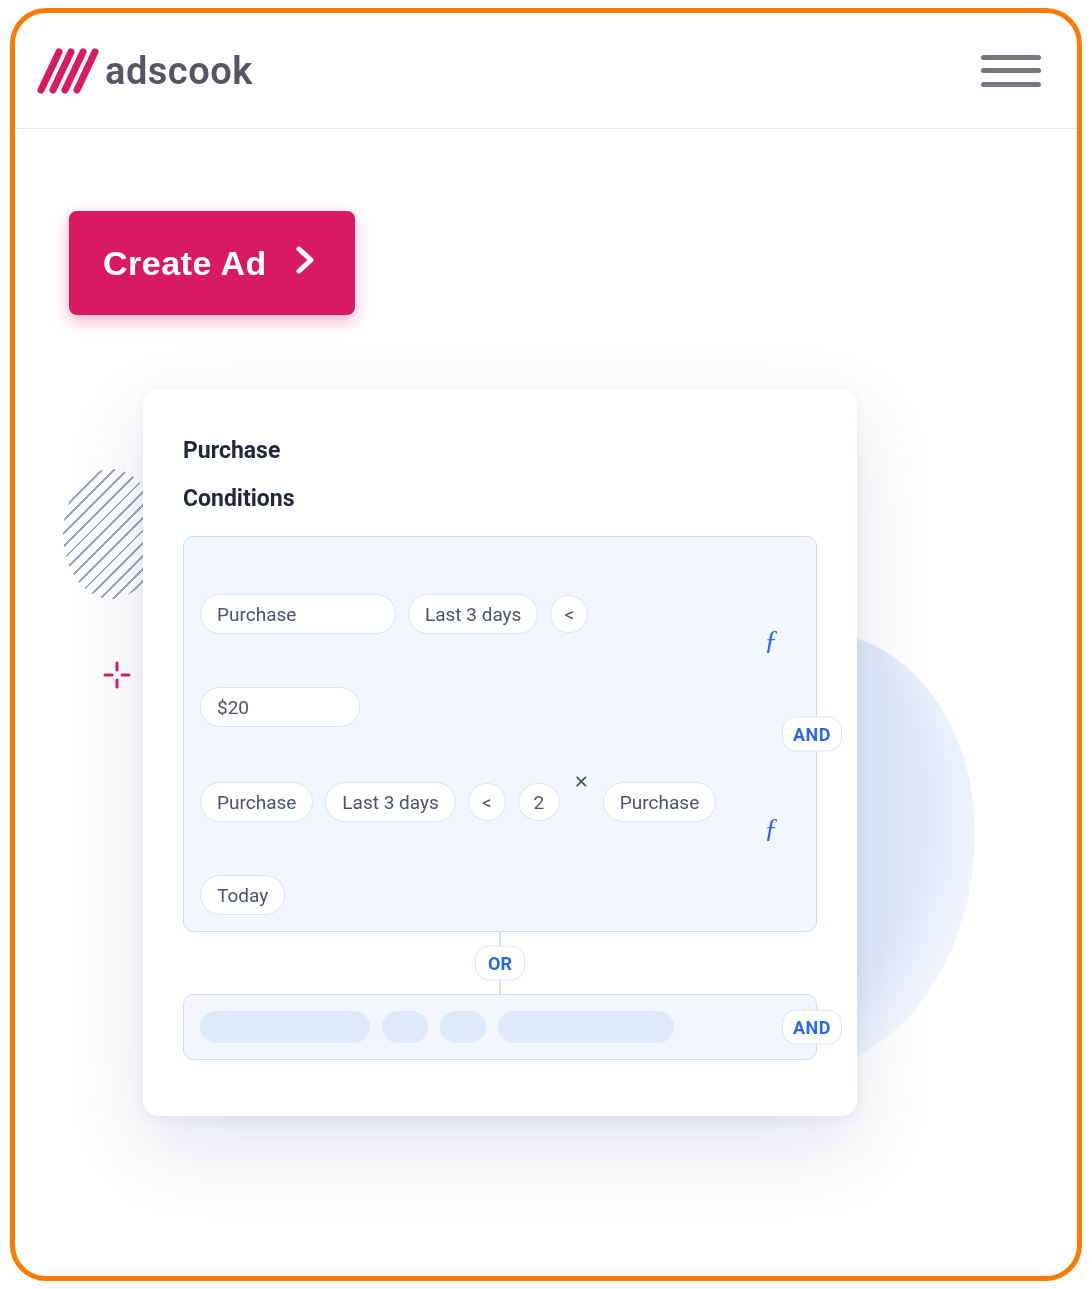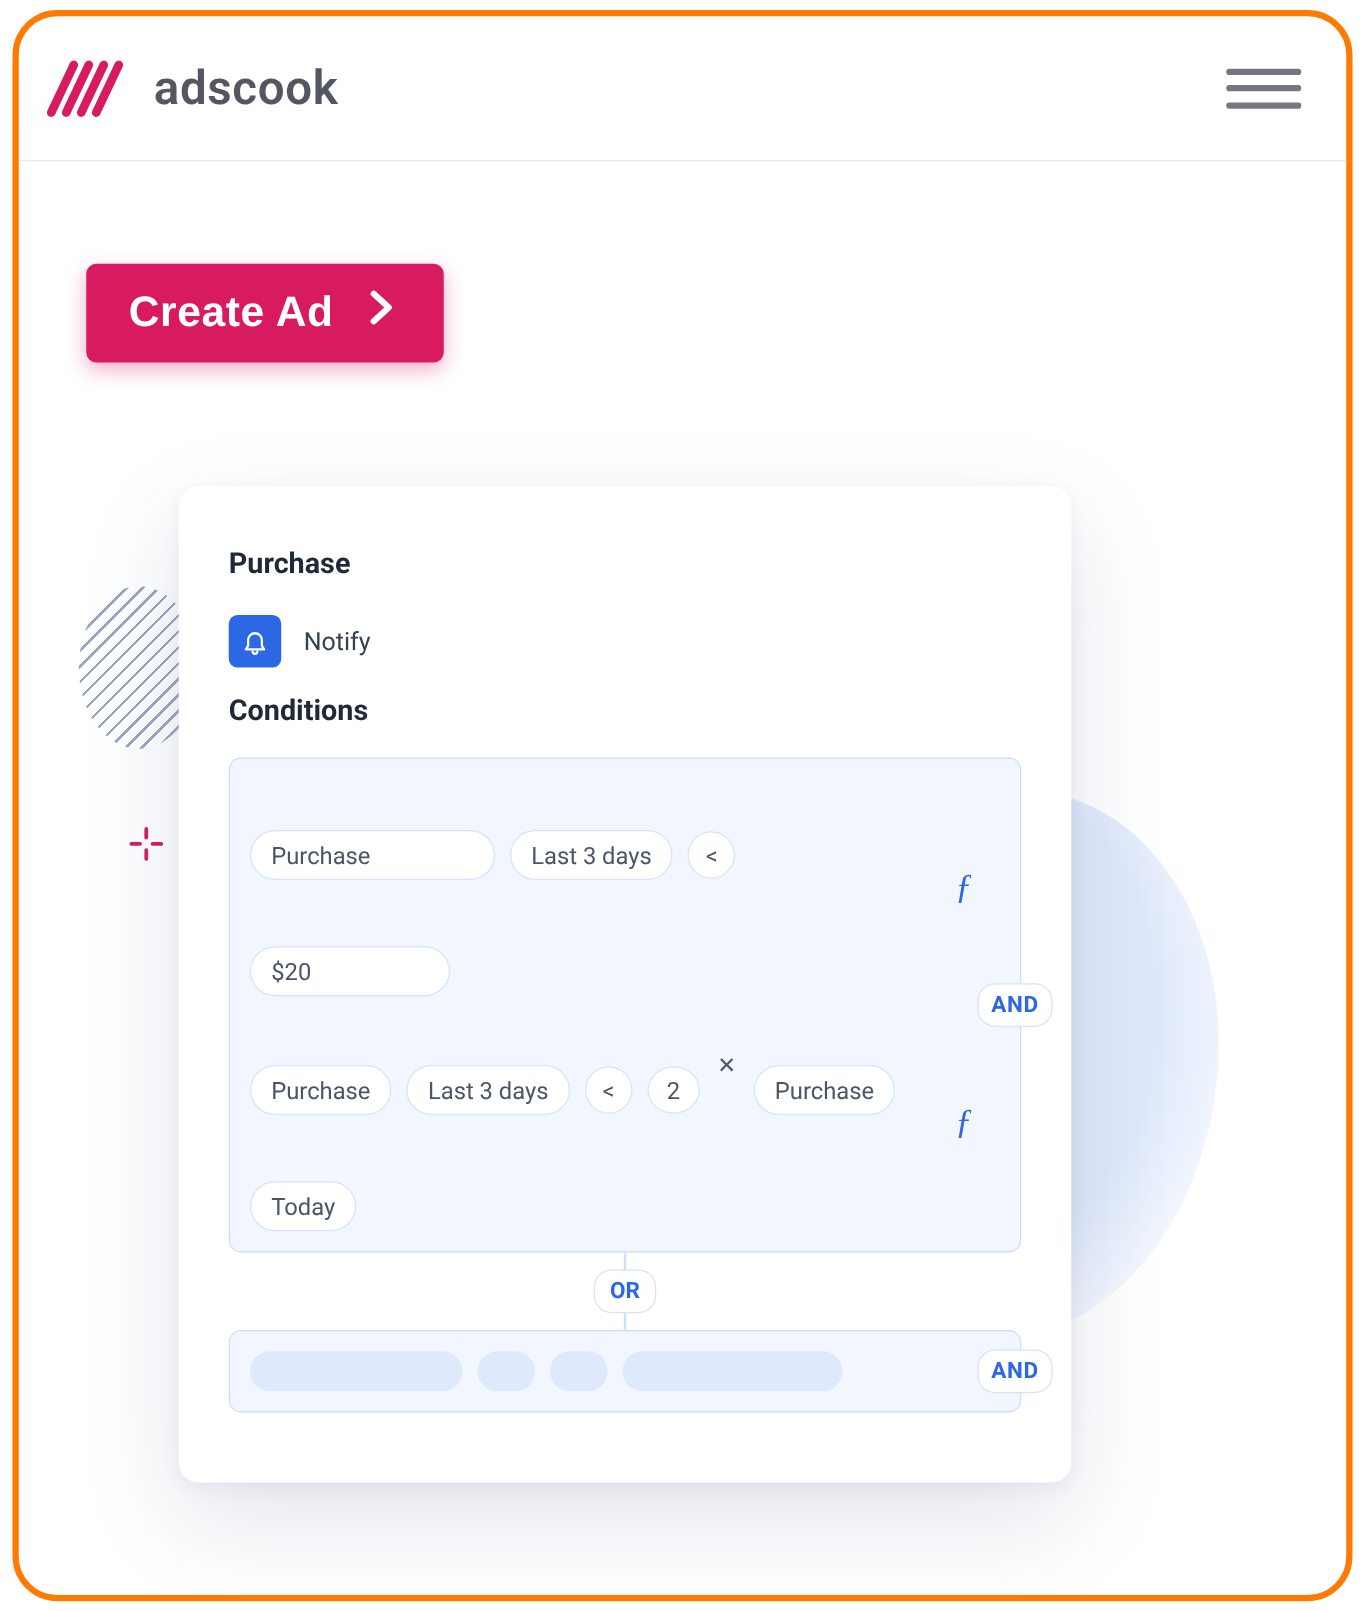--- a/index.html
+++ b/index.html
@@ -27,7 +27,7 @@
     display: flex; align-items: center;
     padding: 0 36px 0 18px;
   }
-  .logo { display:flex; align-items:center; gap:18px; cursor:pointer; }
+  .logo { display:flex; align-items:center; cursor:pointer; }
   .logo-mark svg { display:block; }
   .logo-text {
     font-size: 38px; font-weight: 600; color:#545761; letter-spacing: .5px;

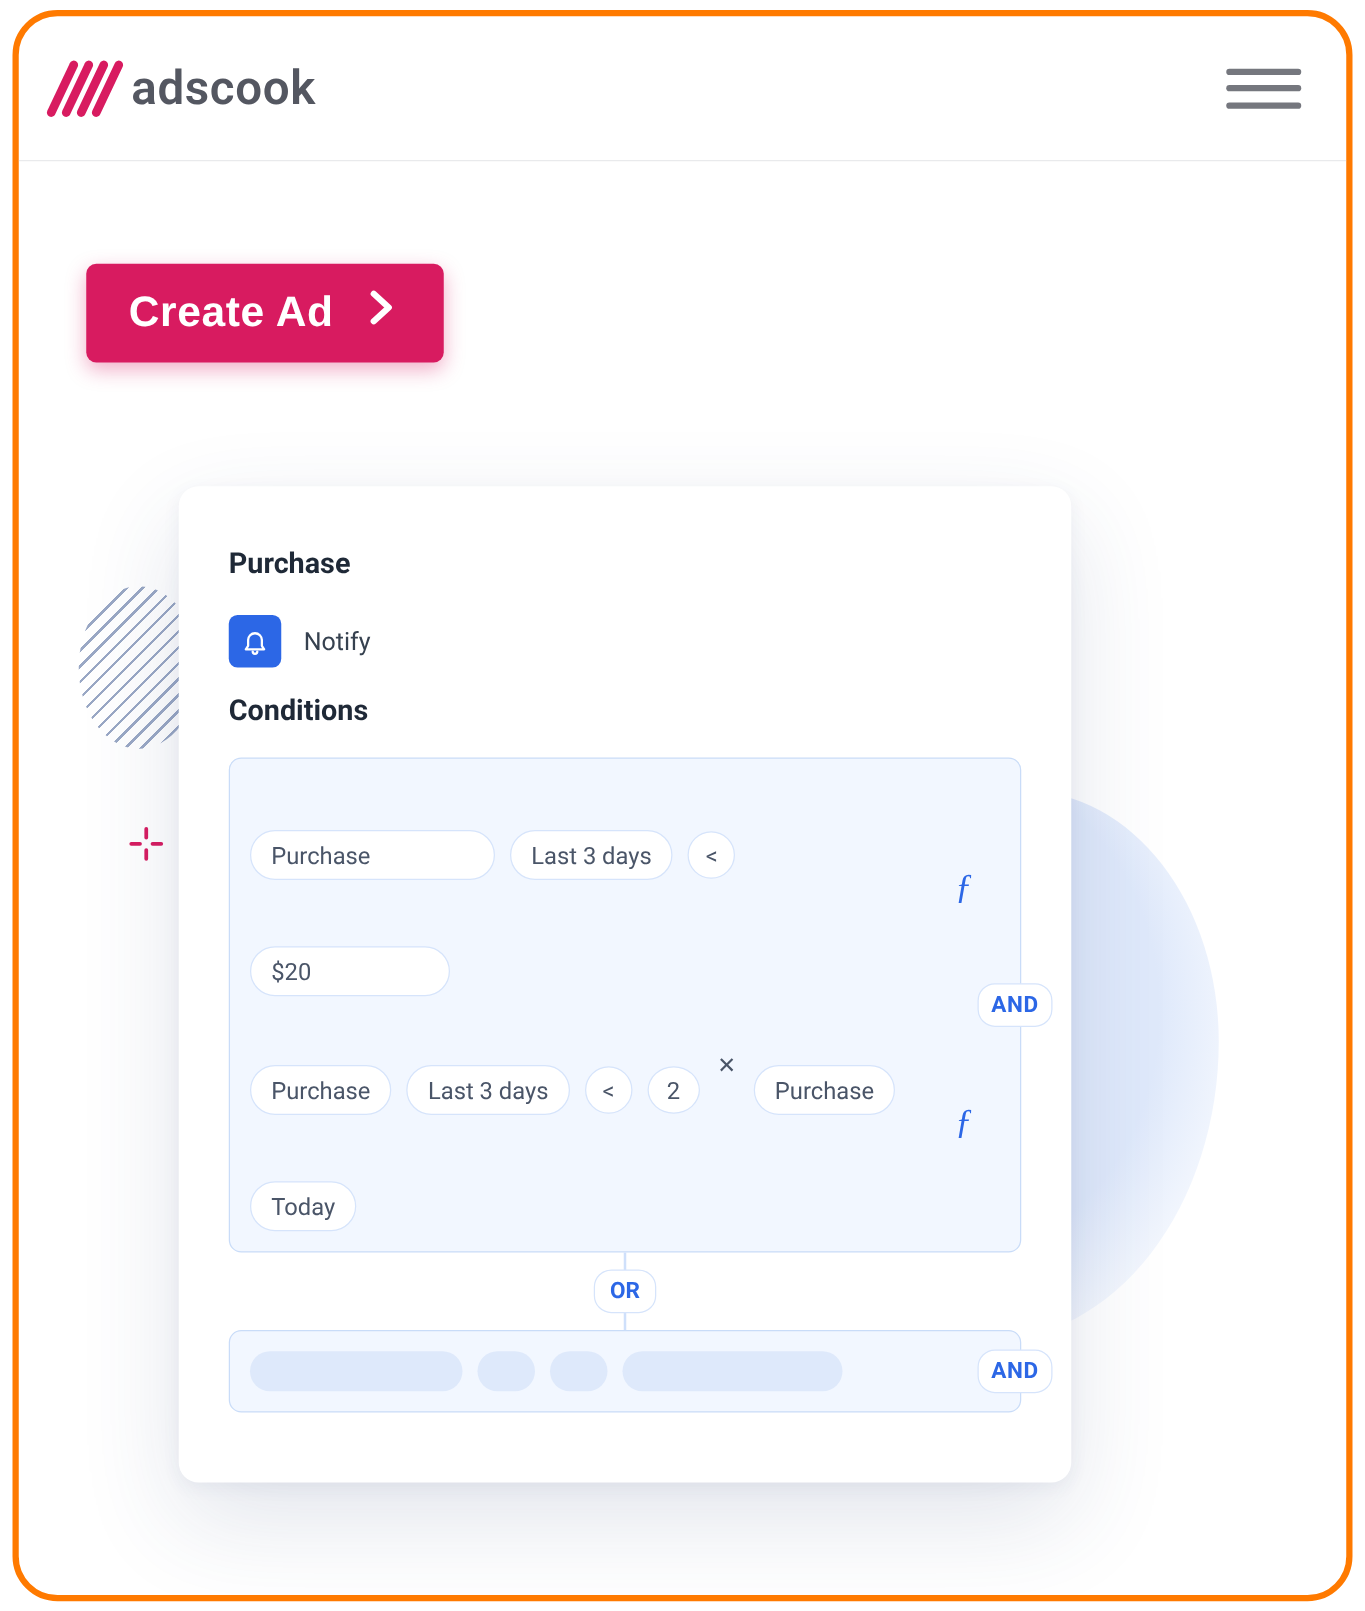--- a/index.html
+++ b/index.html
@@ -43,7 +43,7 @@
   .create-btn {
     position:absolute; left:54px; top:198px;
     background:#d81b60; color:#fff; border:none; border-radius:8px;
-    height:79px; padding: 0 38px 0 34px;
+    height:104px; padding: 0 38px 0 34px;
     font-size:34px; font-weight:700; letter-spacing:.5px;
     display:flex; align-items:center; gap:26px; cursor:pointer;
     box-shadow: 0 6px 16px rgba(216,27,96,.35);

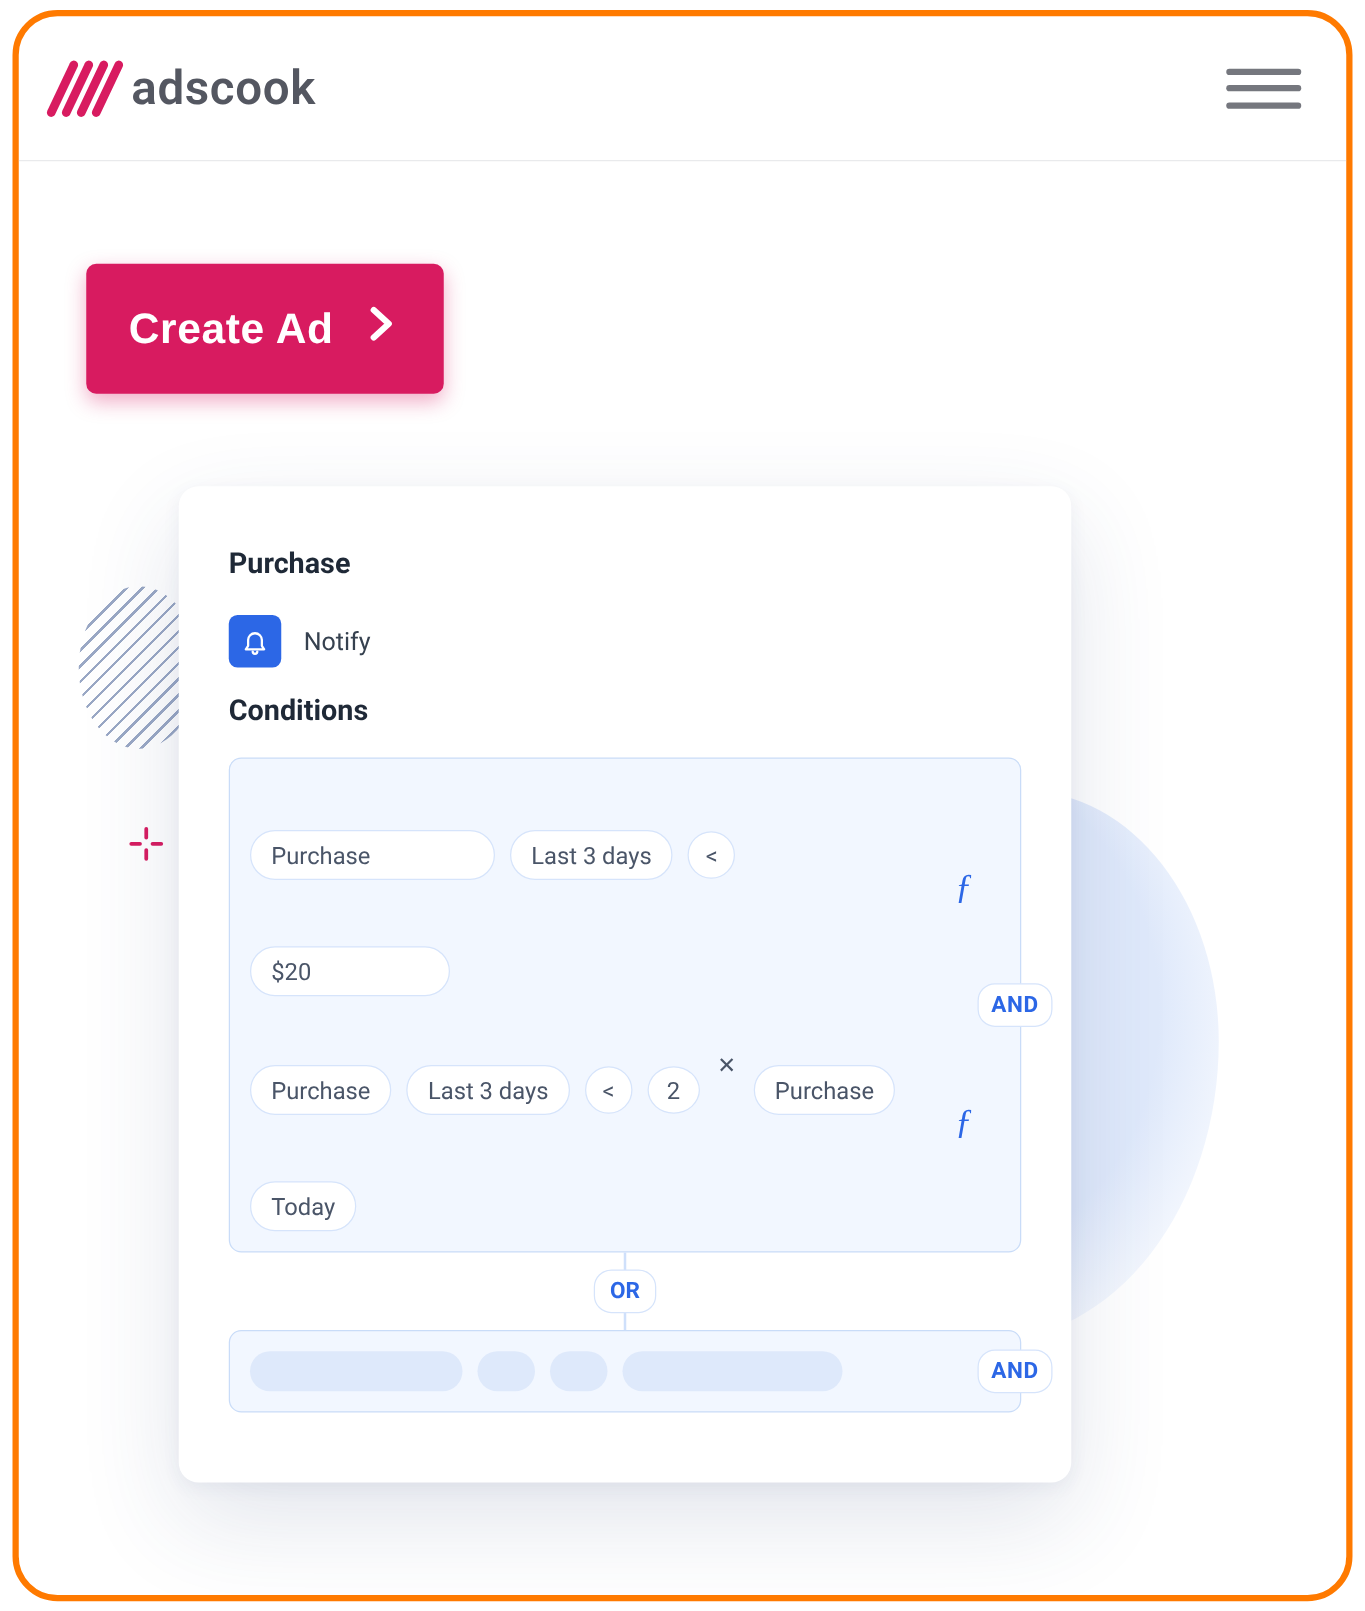--- a/index.html
+++ b/index.html
@@ -186,15 +186,6 @@
 
     <div class="sect-title">Purchase</div>
 
-    <div class="row notify">
-      <div class="sq-icon">
-        <svg width="22" height="22" viewBox="0 0 24 24" fill="none" stroke="#fff" stroke-width="2" stroke-linecap="round" stroke-linejoin="round">
-          <path d="M18 16v-5a6 6 0 10-12 0v5l-2 3h16l-2-3z"></path>
-          <path d="M10 21a2 2 0 004 0"></path>
-        </svg>
-      </div>
-      <span class="lbl">Notify</span>
-    </div>
 
 
     <div class="sect-title cond">Conditions</div>

